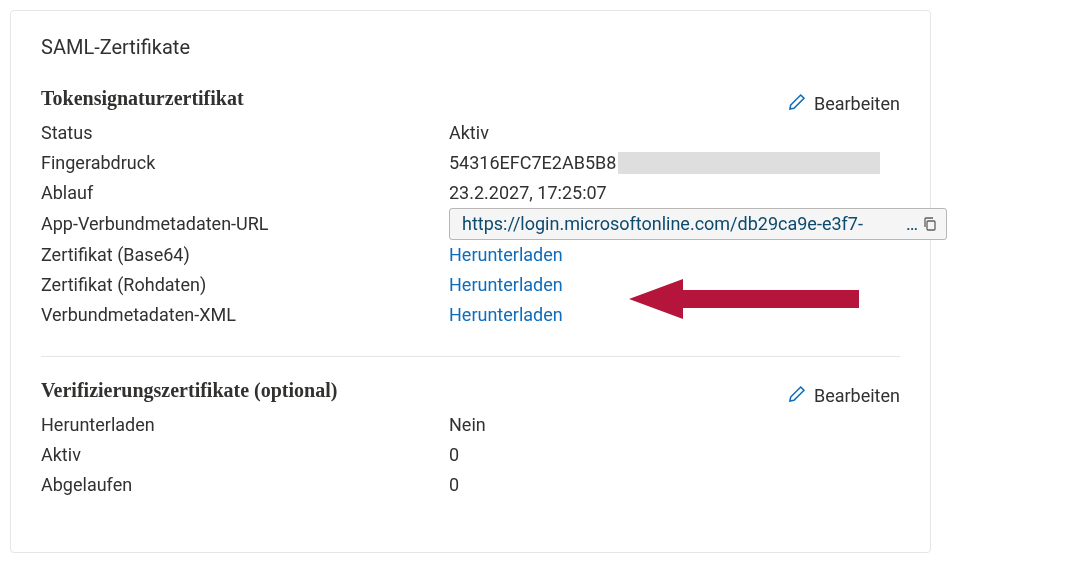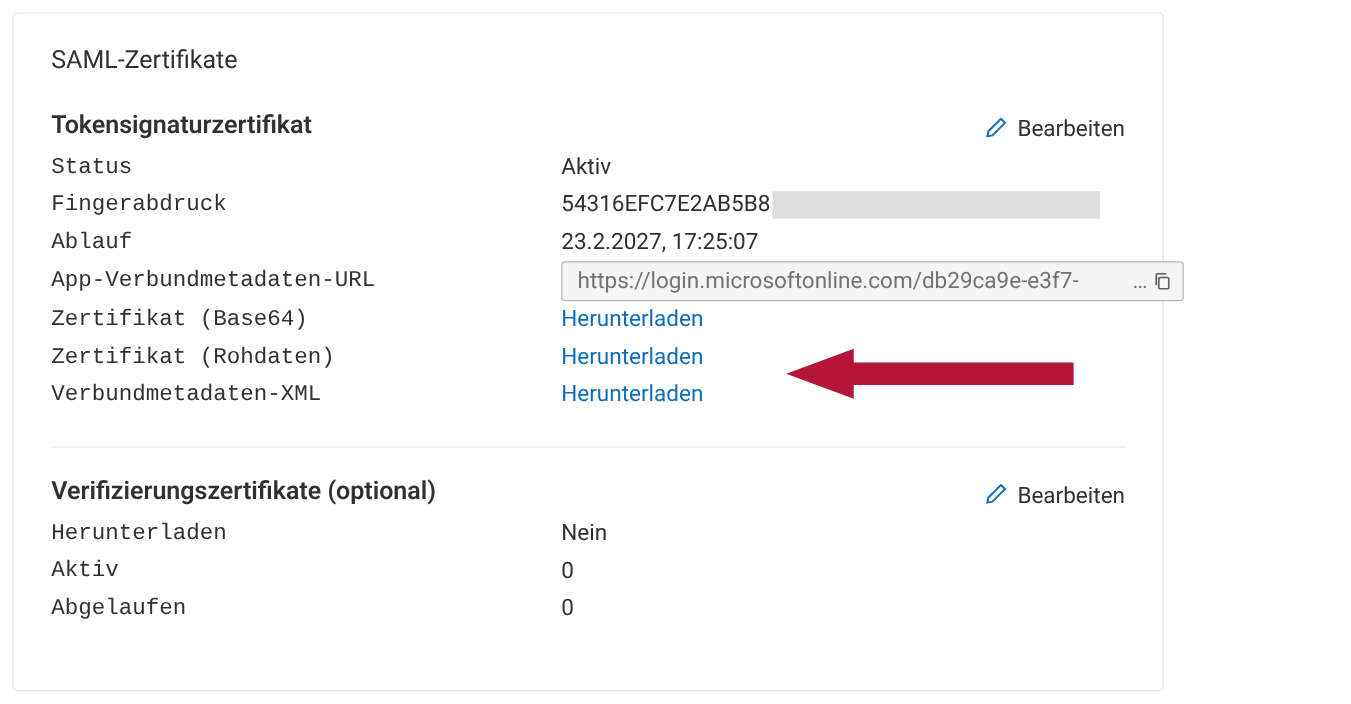--- a/index.html
+++ b/index.html
@@ -30,6 +30,7 @@
     font-weight: 600;
     margin: 0 0 8px 0;
     color: #323130;
+    font-family: Liberation Serif, serif;
   }
   .section {
     position: relative;

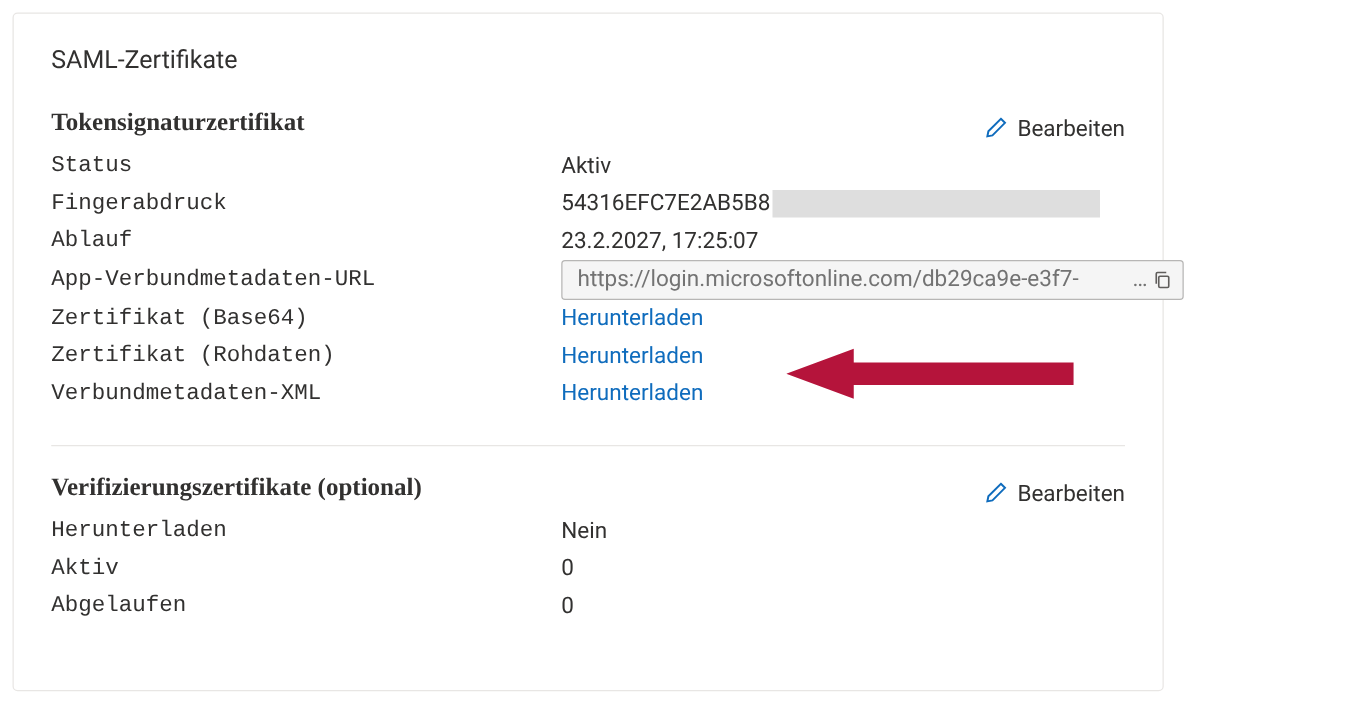--- a/index.html
+++ b/index.html
@@ -61,7 +61,6 @@
   .row .label {
     width: 408px;
     flex: 0 0 408px;
-    font-family: Liberation Mono, monospace;
   }
   .row .value {
     flex: 1;

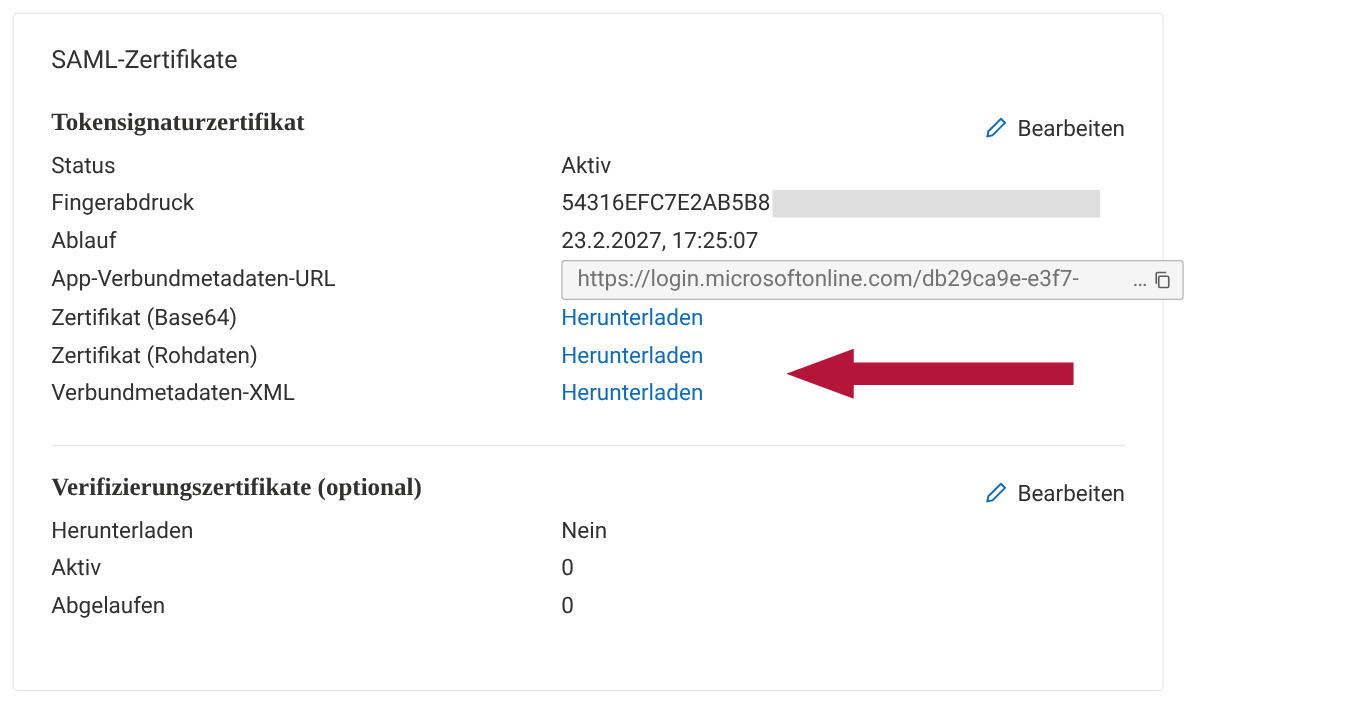--- a/index.html
+++ b/index.html
@@ -87,7 +87,7 @@
     width: 498px;
     padding: 0 8px 0 12px;
     font-size: 18px;
-    color: #737373;
+    color: #0c4a6e;
   }
   .url-text {
     flex: 1;

